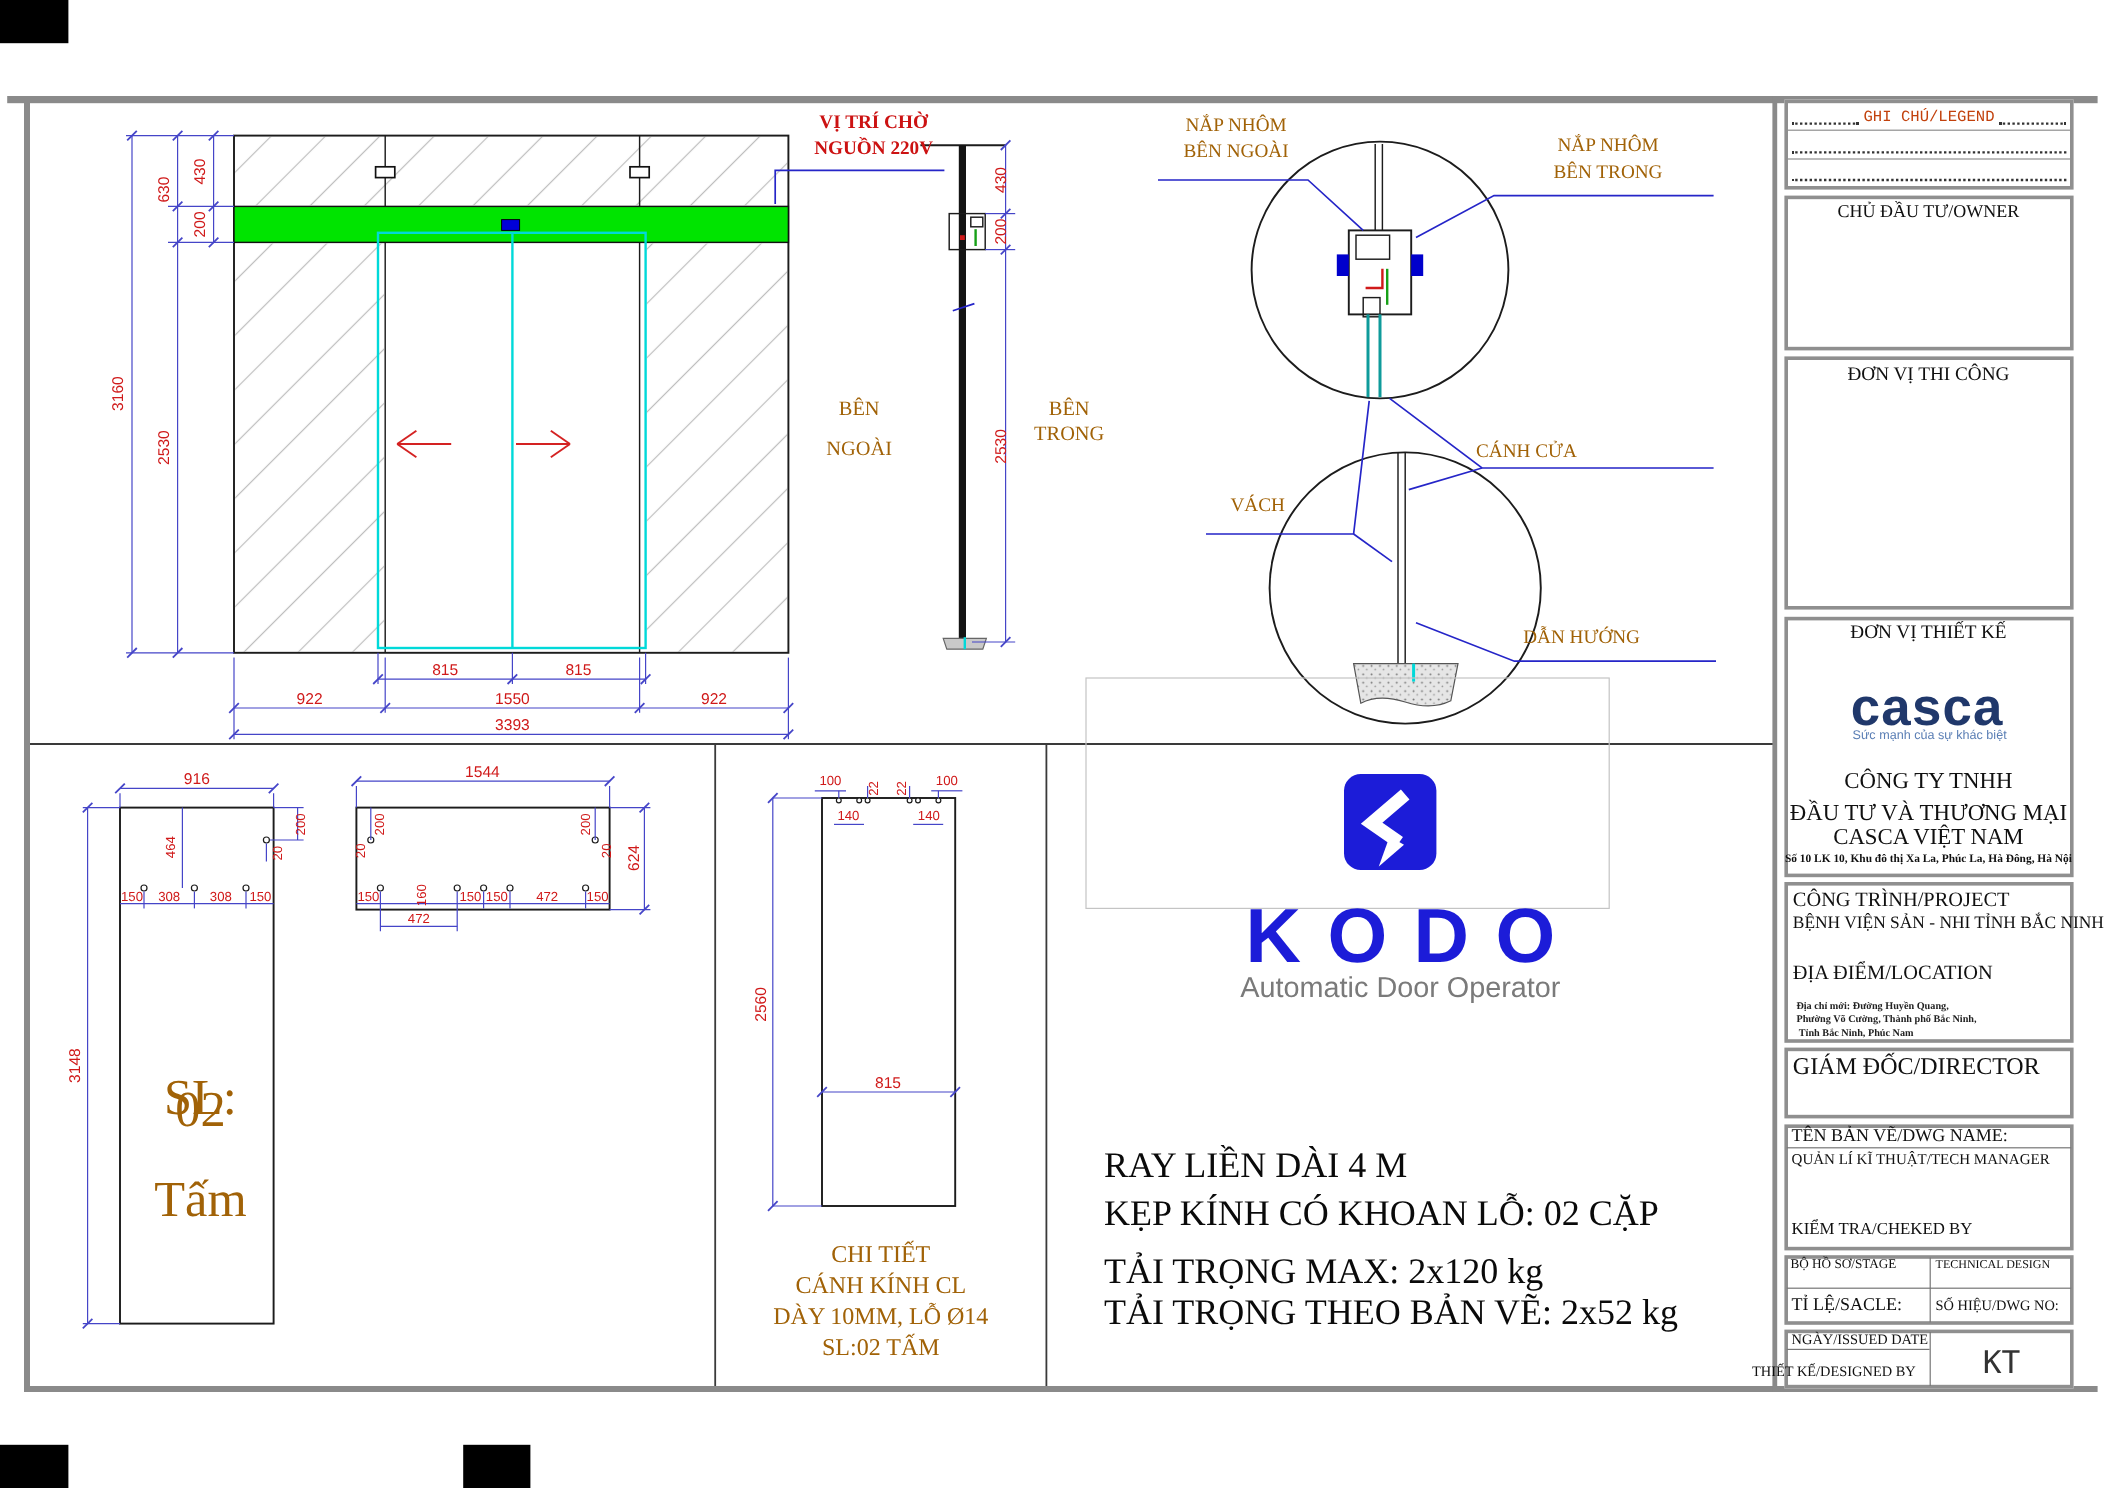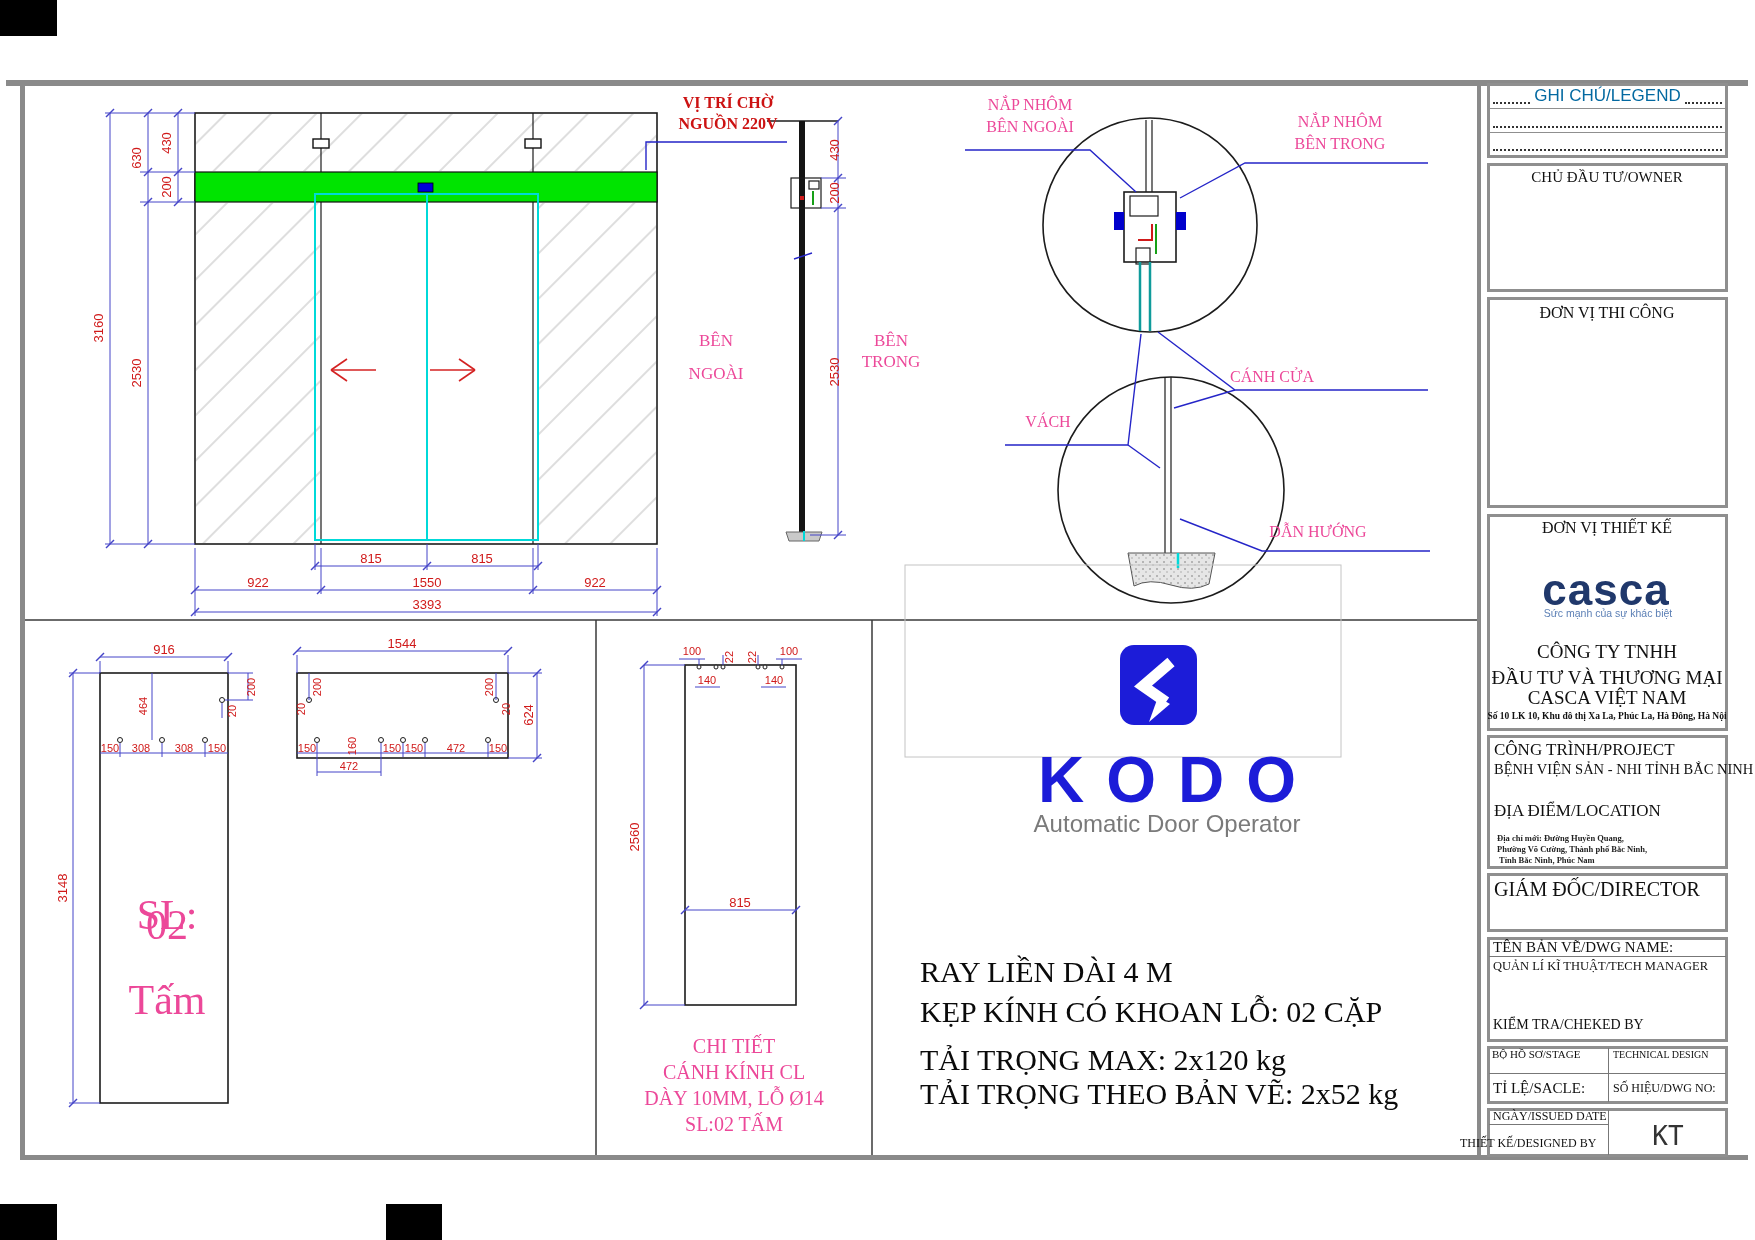--- a/index.html
+++ b/index.html
@@ -27,7 +27,7 @@
      font-family:"Liberation Sans",sans-serif;font-size:13px;color:var(--dim-text-red);z-index:5;}
   .V{transform:translate(-50%,-50%) rotate(-90deg);}
   .s11{font-size:11px;}
-  .TX{font-family:"Liberation Serif",serif;color:#ec4899;}
+  .TX{font-family:"Liberation Serif",serif;color:#a16207;}
   .t16{font-size:16px;} .t17{font-size:17px;} .t20{font-size:20px;}
   .rednote{font-family:"Liberation Serif",serif;color:#cc1212;font-size:16px;font-weight:bold;}
   .qty{font-size:42px;}

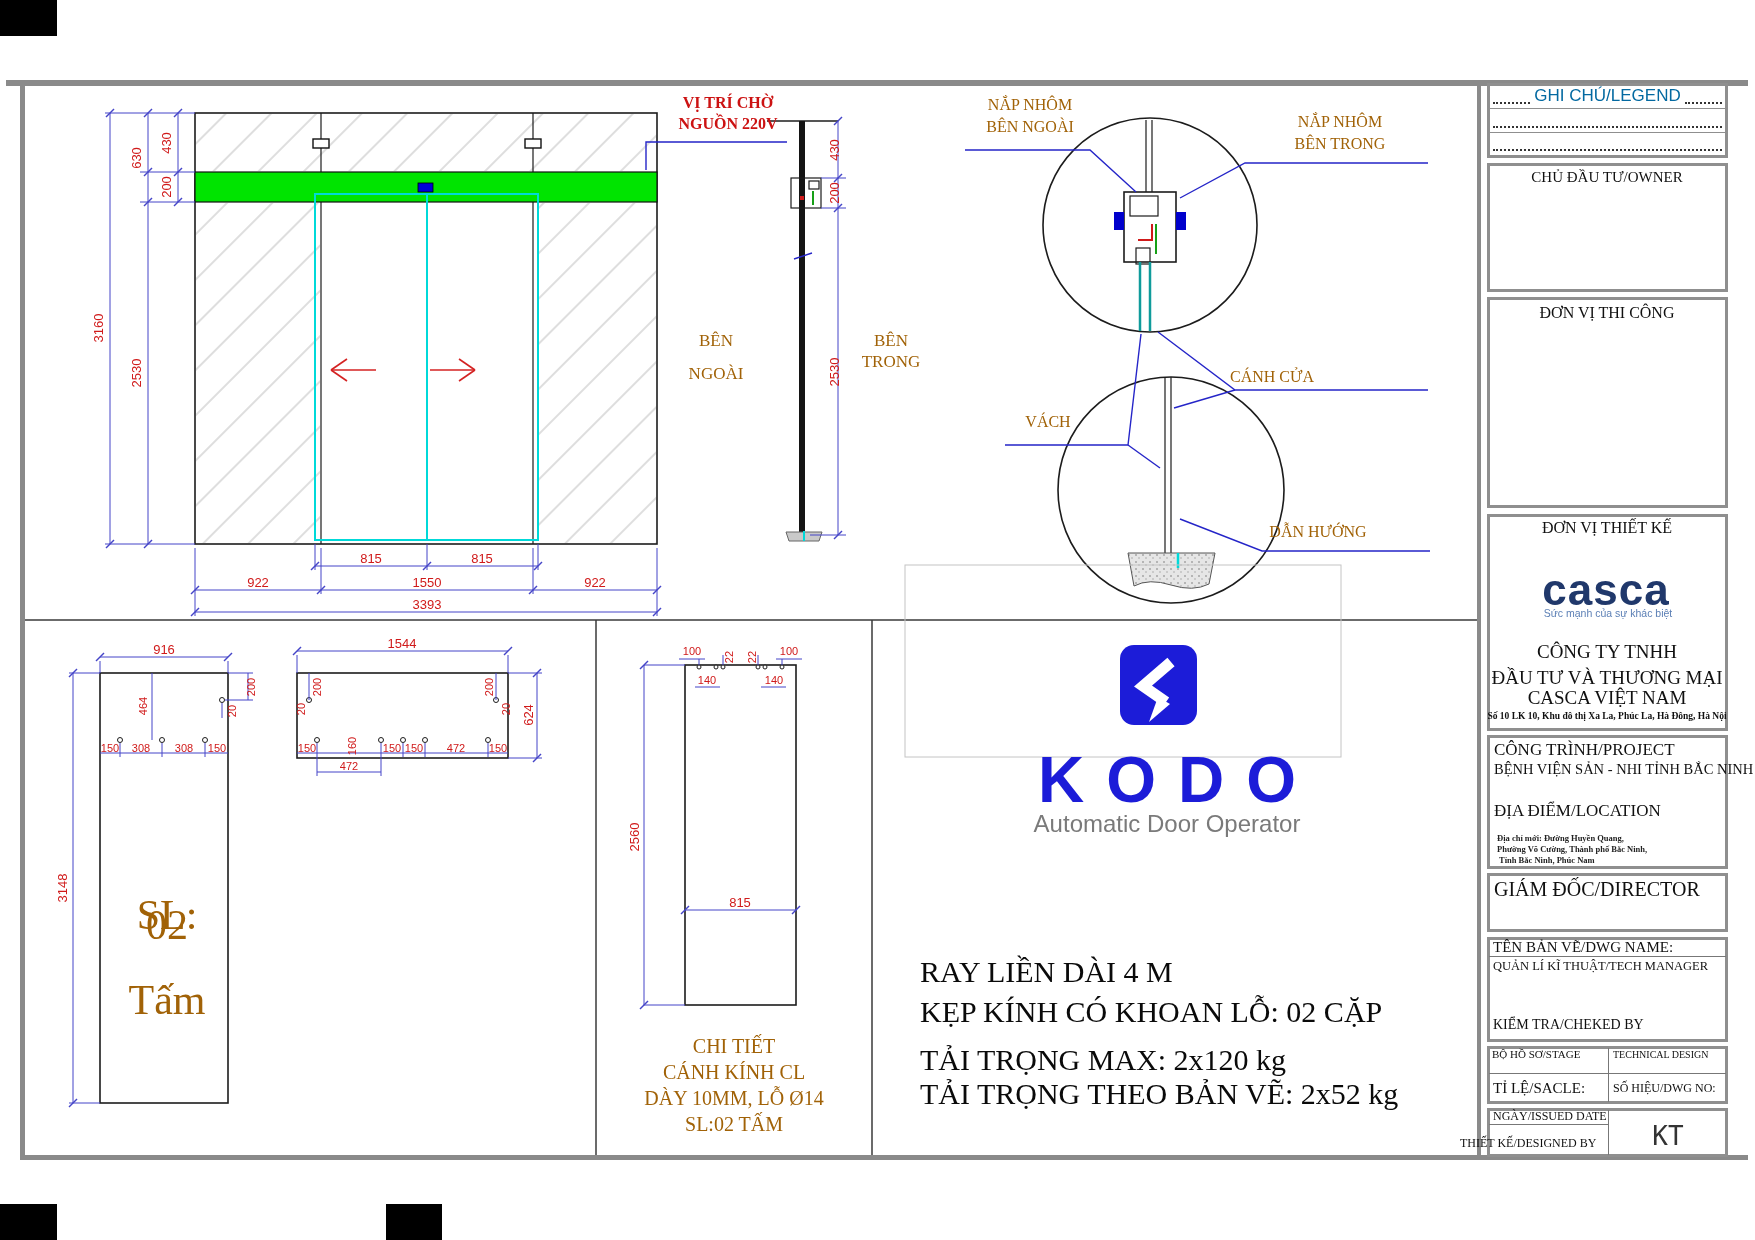--- a/index.html
+++ b/index.html
@@ -52,7 +52,7 @@
   .legrow{flex:1;display:flex;align-items:flex-end;padding:0 3px 4px 3px;border-bottom:1px solid #8f8f8f;}
   .legrow:last-child{border-bottom:none;}
   .legfill{flex:1;border-bottom:2px dotted #333;height:1px;}
-  .legtitle{font-family:Liberation Sans, sans-serif;font-size:17px;color:#0369a1;padding:0 4px;line-height:1;}
+  .legtitle{font-family:Liberation Mono, monospace;font-size:13px;color:#c2410c;padding:0 4px;line-height:1;}
   .cascatext{position:absolute;left:1606px;top:590px;transform:translate(-50%,-50%);
         font-family:"Liberation Sans",sans-serif;font-weight:800;font-size:44px;
         color:var(--casca-navy);letter-spacing:1px;z-index:5;}

